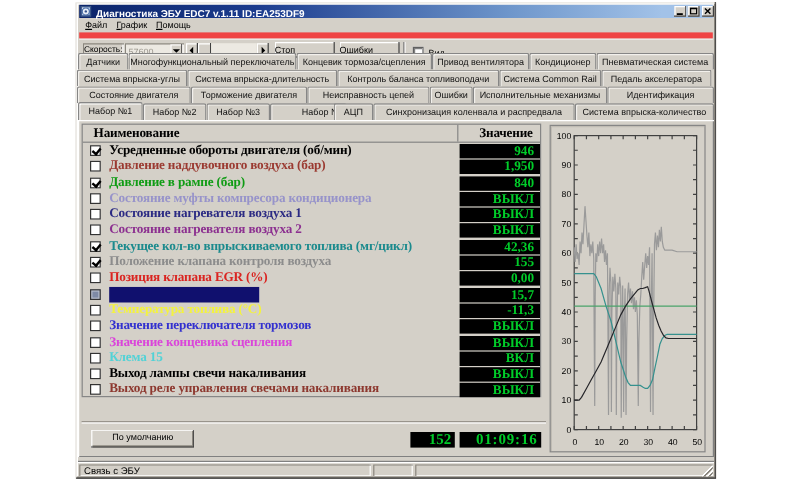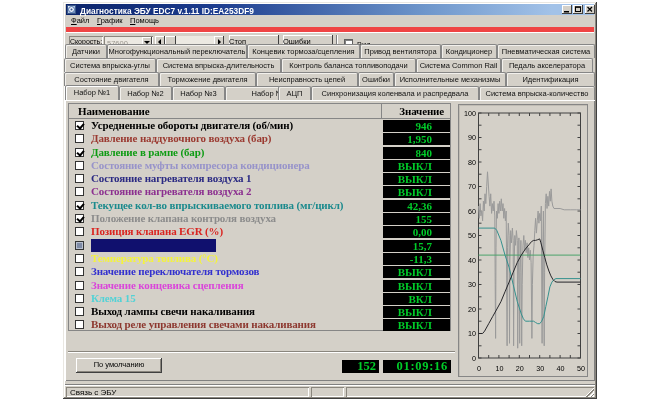--- a/index.html
+++ b/index.html
@@ -42,7 +42,7 @@
 .cbx.gr:before{content:"";position:absolute;left:1px;top:1px;width:5px;height:5px;background:#7e8aa5;}
 .row .name > span:nth-child(2){position:absolute;left:22px;top:0;line-height:13.5px;}
 .hlt{position:absolute;left:19px;top:0;height:13px;line-height:13.5px;background:#10106e;color:#fff;padding:16px 5px 0 4px;}
-.row .val{position:absolute;left:314px;top:1px;width:67px;height:12px;background:#000;color:#00cc29;text-align:right;padding-right:18px;line-height:12.5px;font-size:11px;letter-spacing:0;}
+.row .val{position:absolute;left:314px;top:1px;width:67px;height:12px;background:#000;color:#00cc29;text-align:right;padding-right:5px;line-height:12.5px;font-size:11px;letter-spacing:0;}
 .chartpanel{position:absolute;left:393px;top:4px;width:130px;height:273px;border:1px solid #868686;box-shadow:inset 1px 1px 0 #c0bcb4;}
 .groove{position:absolute;left:3px;top:251px;width:387px;height:2px;border-top:1px solid #8a867e;border-bottom:1px solid #fff;}
 .defbtn{position:absolute;left:11px;top:258px;width:86px;height:15px;background:#d4d0c8;box-shadow:inset -1px -1px 0 #404040,inset 1px 1px 0 #fff,inset -2px -2px 0 #8a867e;font-size:7.5px;text-align:center;line-height:14px;}

